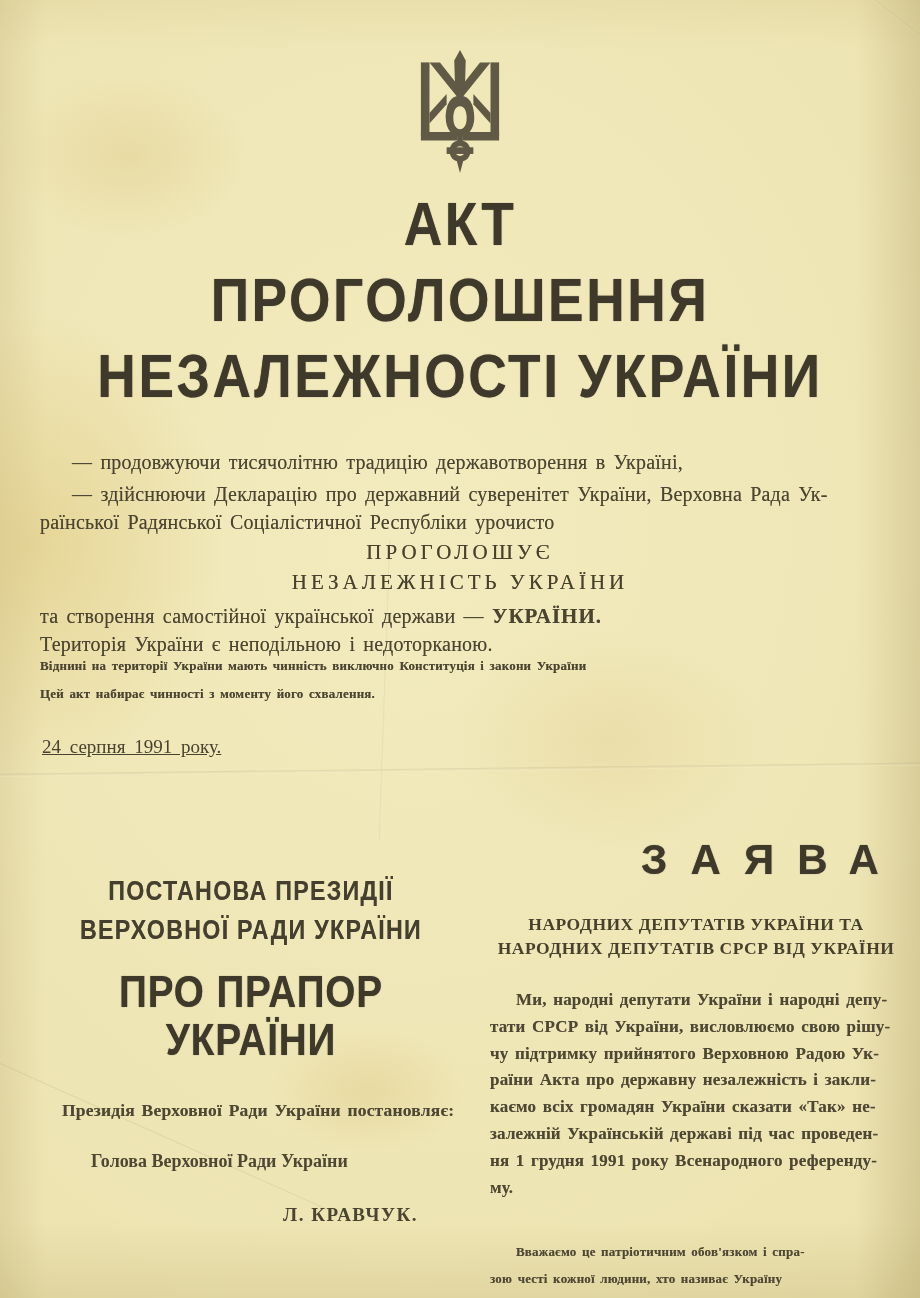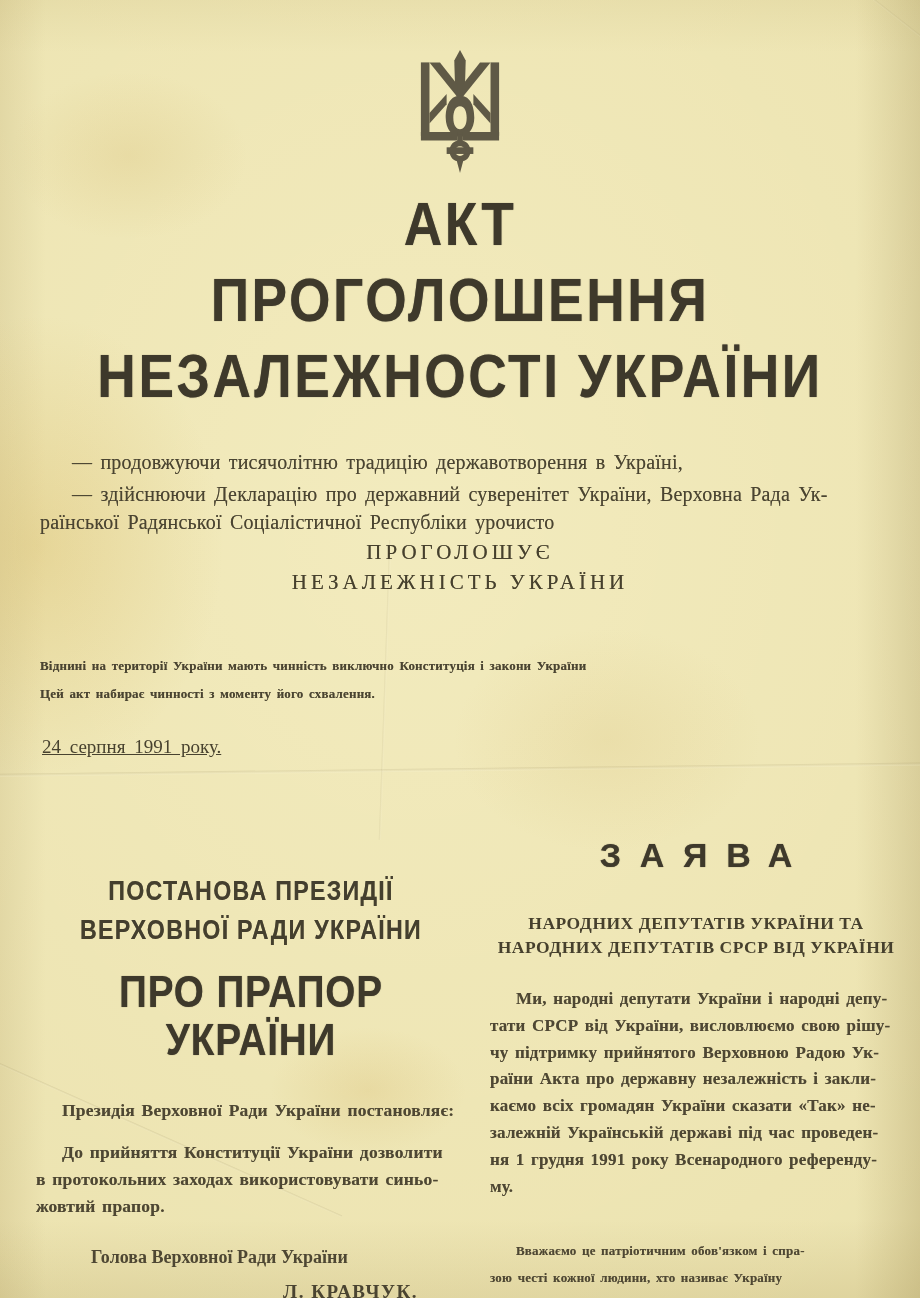--- a/index.html
+++ b/index.html
@@ -157,6 +157,10 @@
   <div class="proclaim lines">ПРОГОЛОШУЄ
 НЕЗАЛЕЖНІСТЬ УКРАЇНИ</div>
 
+  <div class="abody p4">
+    <div><span>та створення самостійної української держави — </span><span class="bold">УКРАЇНИ.</span></div>
+    <div>Територія України є неподільною і недоторканою.</div>
+  </div>
 
   <p class="abody lines p5">Віднині на території України мають чинність виключно Конституція і закони України
 Цей акт набирає чинності з моменту його схвалення.</p>

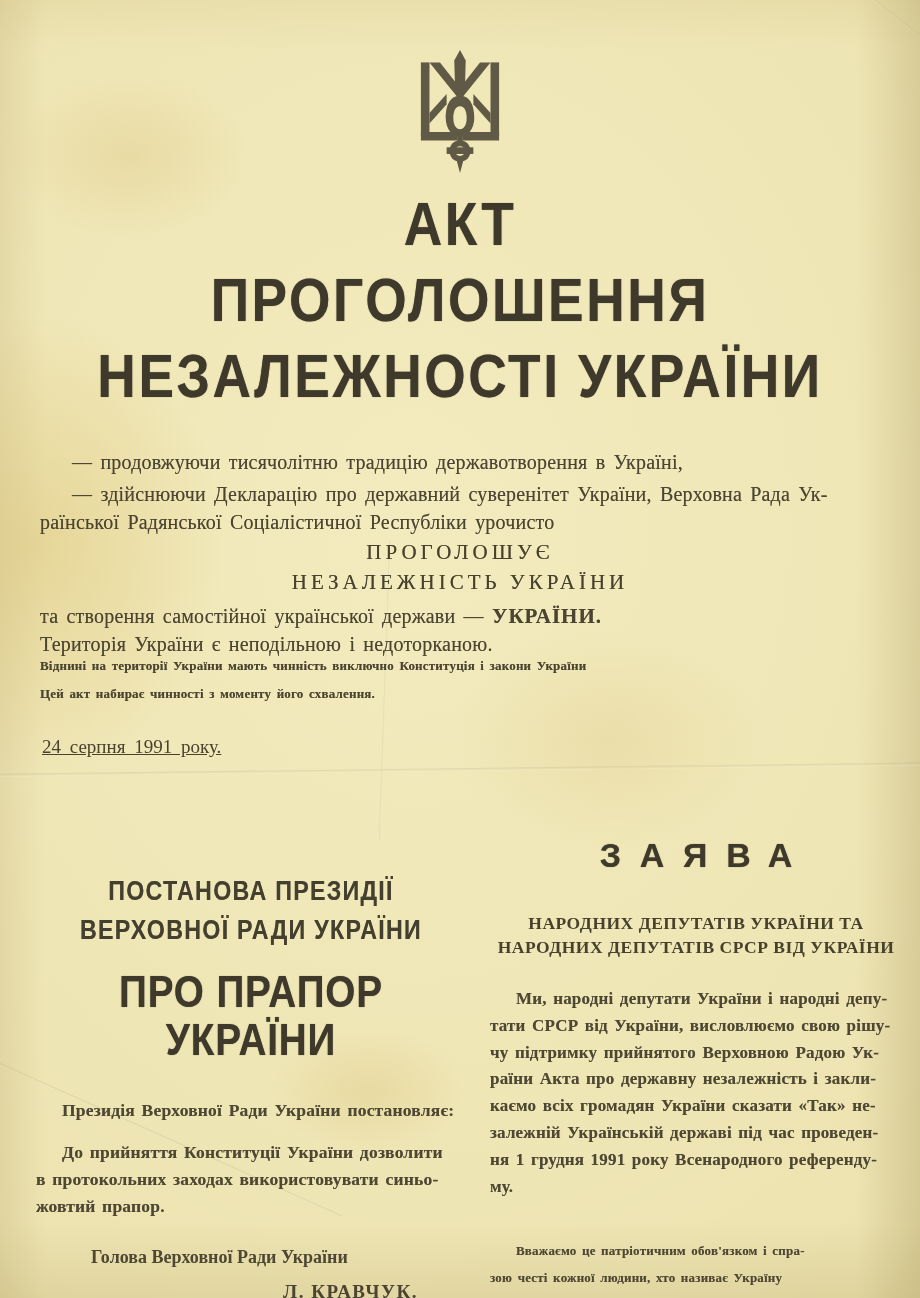--- a/index.html
+++ b/index.html
@@ -94,9 +94,9 @@
   .signer-name{margin-top:13px;text-align:right;padding-right:48px;font-weight:700;font-size:19px;letter-spacing:1.5px;color:#4a4431;}
 
   .st-title{
-    text-align:center;
-    font-family:"Liberation Sans","DejaVu Sans",sans-serif;
-    font-weight:700;font-size:34px;letter-spacing:0.55em;padding-left:0.55em;
+    text-align:right;
+    font-family:"Liberation Sans","DejaVu Sans",sans-serif;
+    font-weight:700;font-size:42px;letter-spacing:0.55em;padding-left:0.55em;
     color:#3e392b;text-shadow:0 0 1px rgba(62,57,43,0.7);
   }
   .st-subtitle{

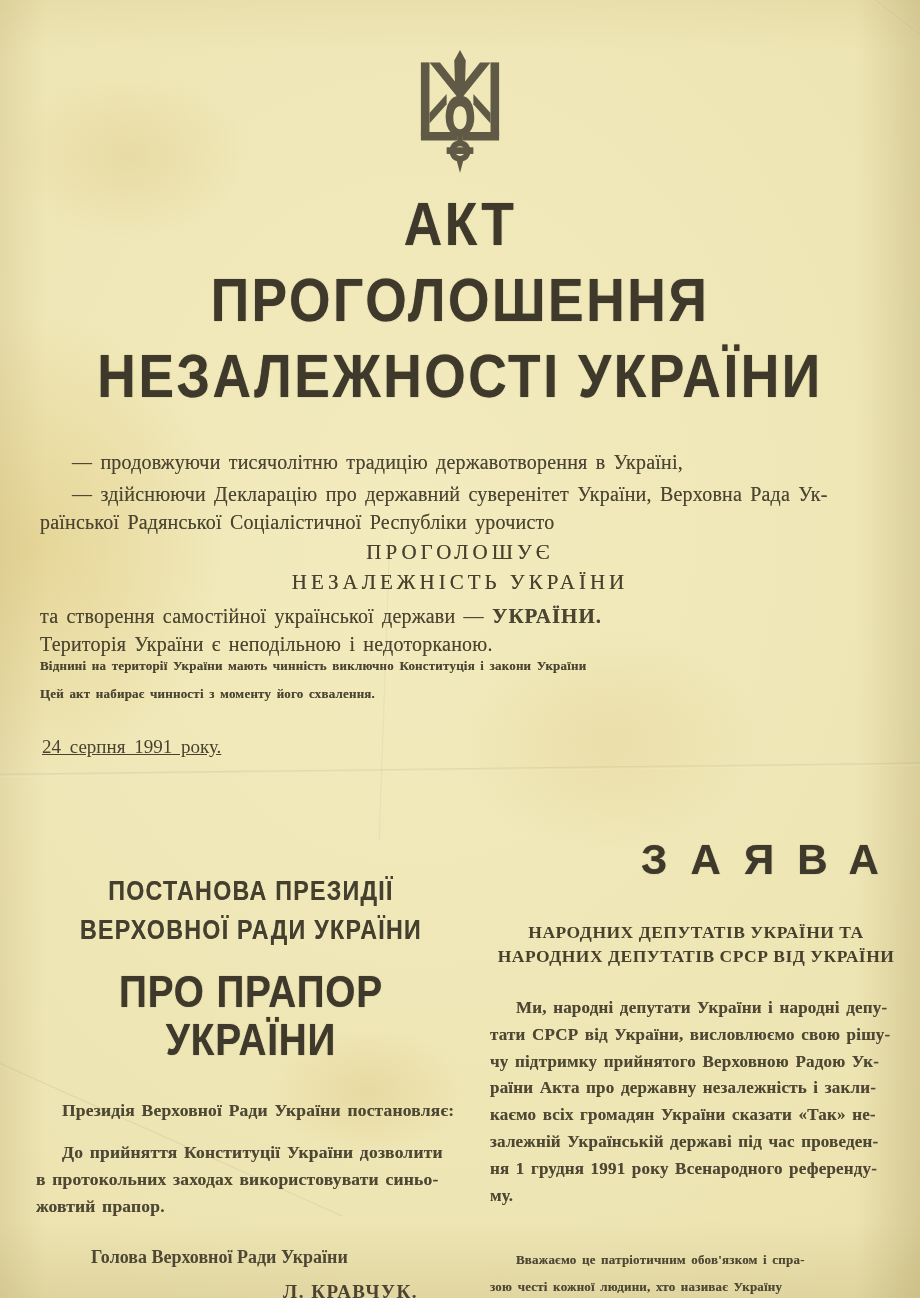--- a/index.html
+++ b/index.html
@@ -100,7 +100,7 @@
     color:#3e392b;text-shadow:0 0 1px rgba(62,57,43,0.7);
   }
   .st-subtitle{
-    margin-top:36px;text-align:center;
+    margin-top:28px;text-align:center;
     font-weight:700;font-size:17.5px;line-height:24px;letter-spacing:0.5px;
     color:#46402d;
   }

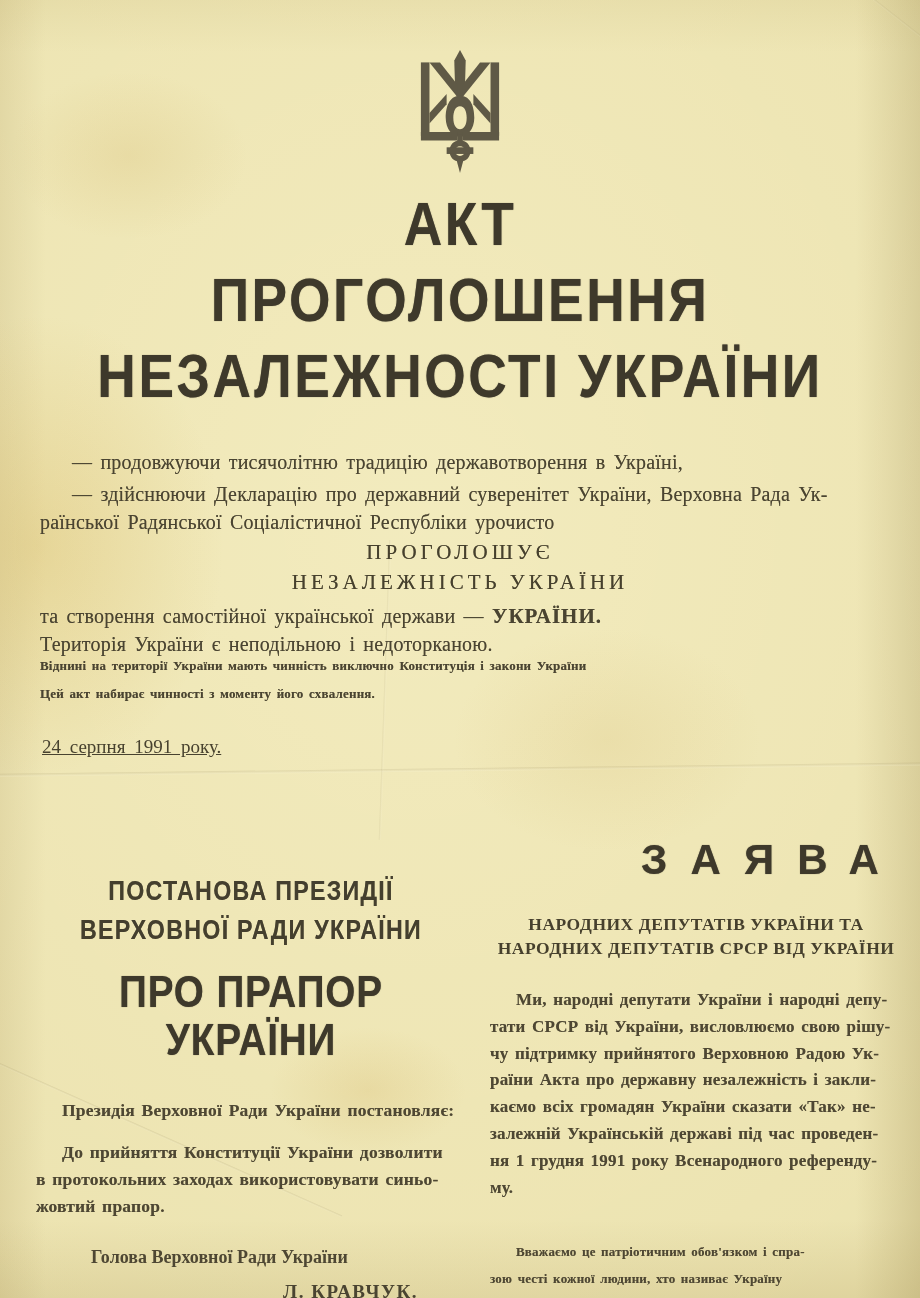--- a/index.html
+++ b/index.html
@@ -173,9 +173,6 @@
 ВЕРХОВНОЇ РАДИ УКРАЇНИ</div>
     <div class="col-title cond">ПРО ПРАПОР УКРАЇНИ</div>
     <p class="cbody indent intro">Президія Верховної Ради України постановляє:</p>
-    <p class="cbody indent lines flag">До прийняття Конституції України дозволити
-в протокольних заходах використовувати синьо-
-жовтий прапор.</p>
     <div class="signer-role">Голова Верховної Ради України</div>
     <div class="signer-name">Л. КРАВЧУК.</div>
 

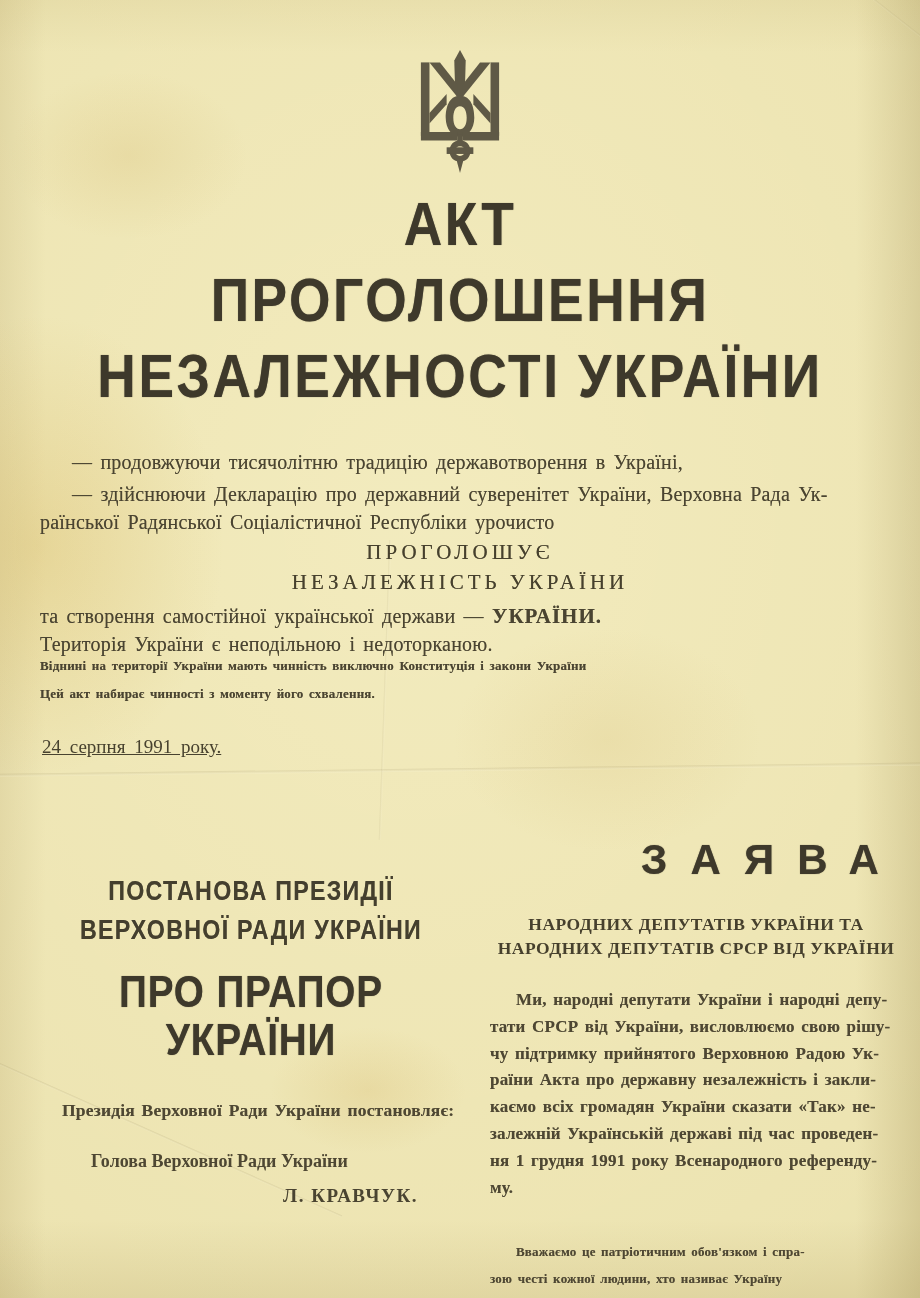--- a/index.html
+++ b/index.html
@@ -91,7 +91,7 @@
   .col-left .intro{margin-top:33px;}
   .col-left .cbody.flag{margin-top:15px;}
   .signer-role{margin-top:27px;margin-left:55px;text-align:left;font-weight:700;font-size:18px;color:#4e4733;}
-  .signer-name{margin-top:13px;text-align:right;padding-right:48px;font-weight:700;font-size:19px;letter-spacing:1.5px;color:#4a4431;}
+  .signer-name{margin-top:32px;text-align:right;padding-right:48px;font-weight:700;font-size:19px;letter-spacing:1.5px;color:#4a4431;}
 
   .st-title{
     text-align:right;

